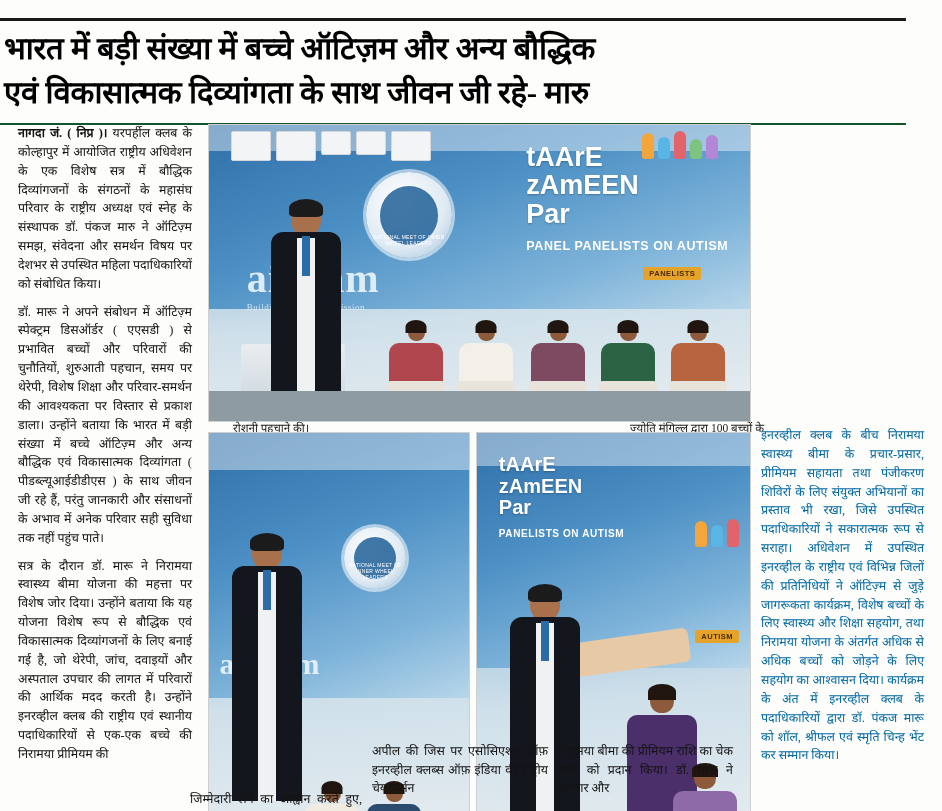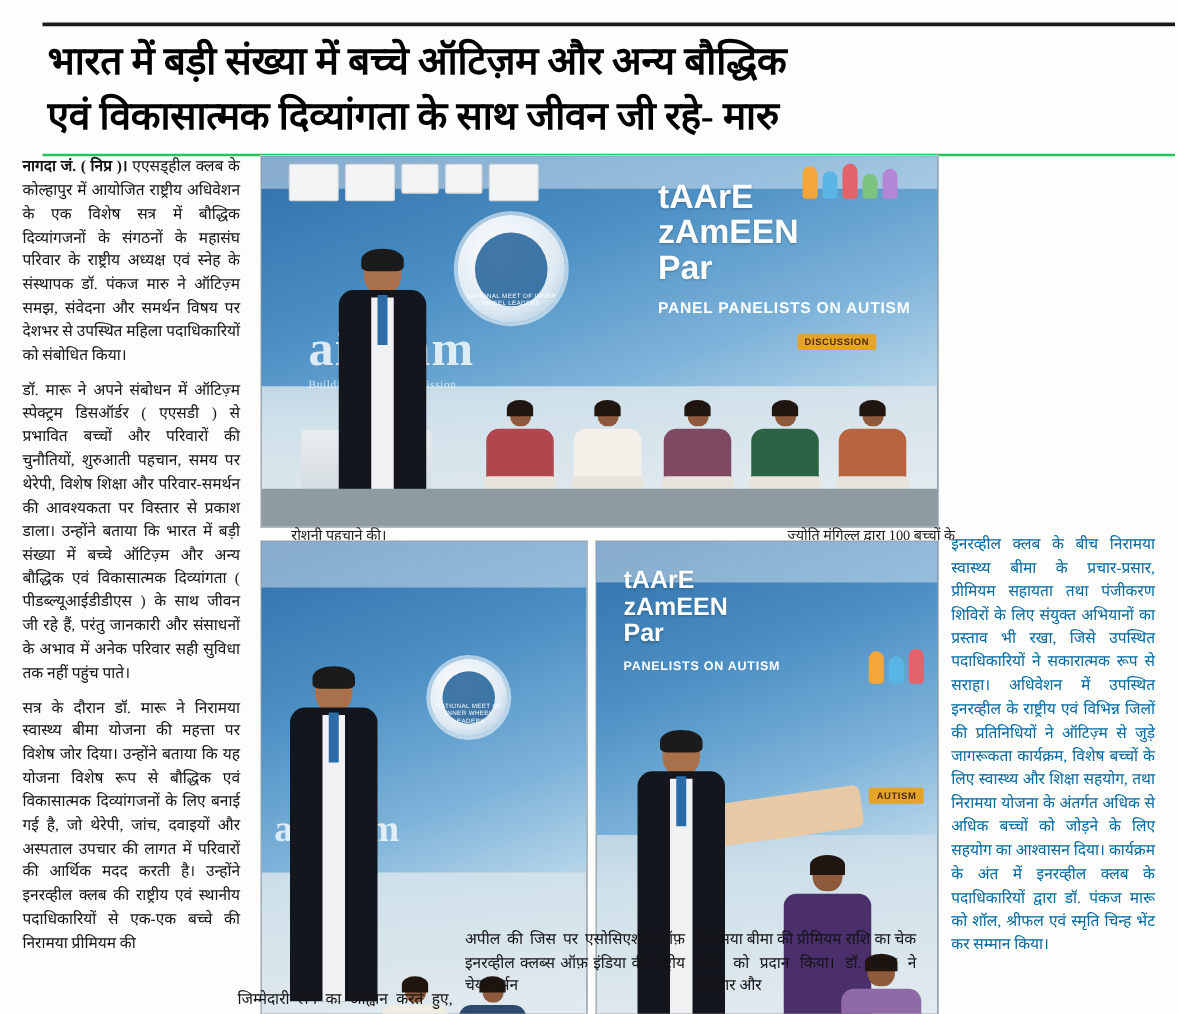--- a/index.html
+++ b/index.html
@@ -21,10 +21,10 @@
   
   .headline {
     position: absolute;
-    left: 34px; top: 18px;
+    left: 0; top: 18px;
     width: 906px;
     border-top: 3px solid #1a1a1a;
-    border-bottom: 2px solid #22c55e;
+    border-bottom: 2px solid #14532d;
     padding: 6px 4px 8px 4px;
   }
   .headline-line {

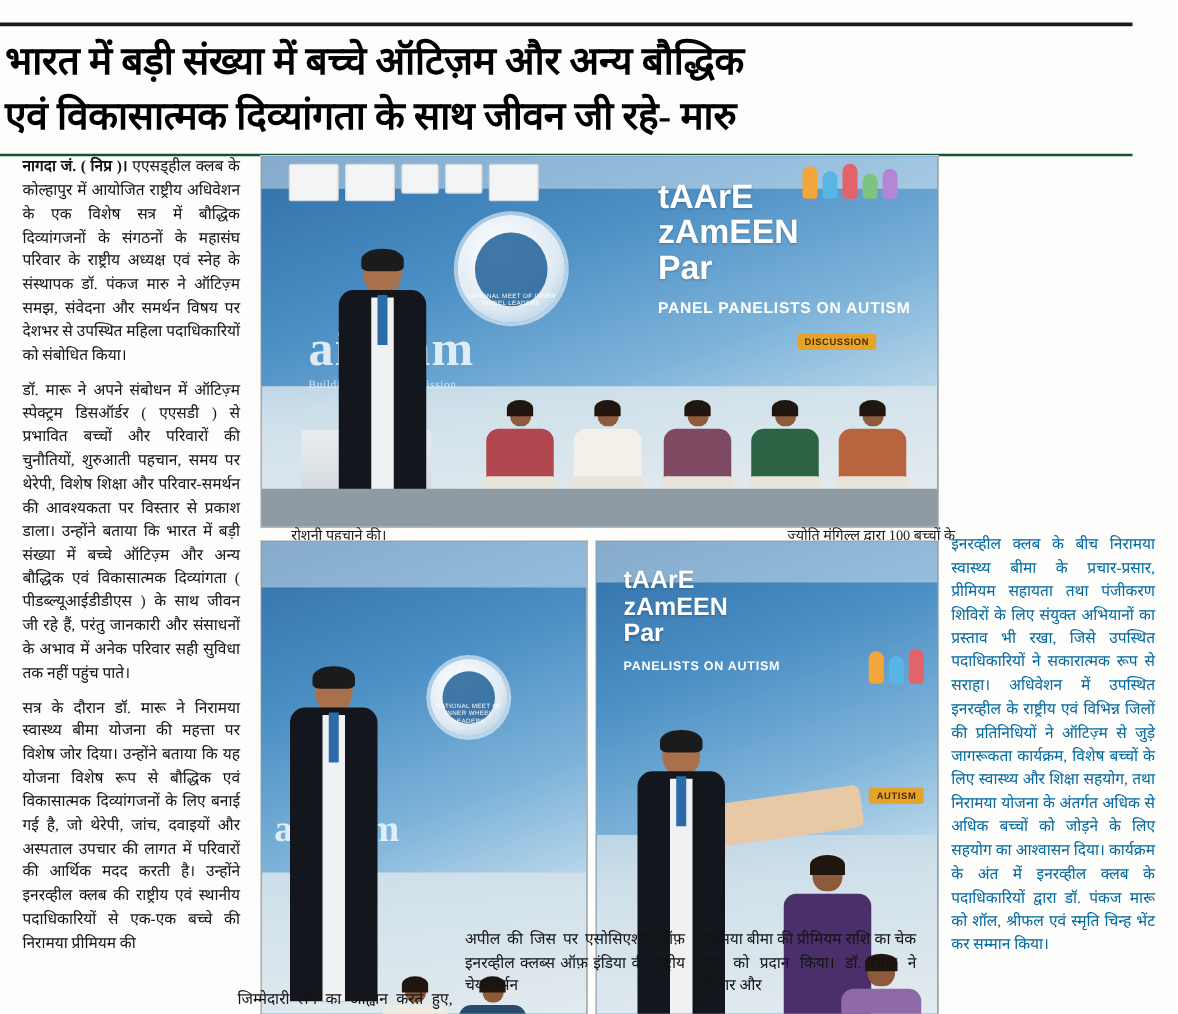--- a/index.html
+++ b/index.html
@@ -332,7 +332,7 @@
   <div class="body-area">
 
     <div class="col-left">
-      <p><span class="lead">नागदा जं. ( निप्र )।</span> <span>एएसड्हील क्लब के कोल्हापुर में आयोजित राष्ट्रीय अधिवेशन के एक विशेष सत्र में बौद्धिक दिव्यांगजनों के संगठनों के महासंघ परिवार के राष्ट्रीय अध्यक्ष एवं स्नेह के संस्थापक डॉ. पंकज मारु ने ऑटिज़्म समझ, संवेदना और समर्थन विषय पर देशभर से उपस्थित महिला पदाधिकारियों को संबोधित किया।</span></p>
+      <p><span class="lead">नागदा जं. ( निप्र )।</span> <span>यरपर्हील क्लब के कोल्हापुर में आयोजित राष्ट्रीय अधिवेशन के एक विशेष सत्र में बौद्धिक दिव्यांगजनों के संगठनों के महासंघ परिवार के राष्ट्रीय अध्यक्ष एवं स्नेह के संस्थापक डॉ. पंकज मारु ने ऑटिज़्म समझ, संवेदना और समर्थन विषय पर देशभर से उपस्थित महिला पदाधिकारियों को संबोधित किया।</span></p>
       <p>डॉ. मारू ने अपने संबोधन में ऑटिज़्म स्पेक्ट्रम डिसऑर्डर ( एएसडी ) से प्रभावित बच्चों और परिवारों की चुनौतियों, शुरुआती पहचान, समय पर थेरेपी, विशेष शिक्षा और परिवार-समर्थन की आवश्यकता पर विस्तार से प्रकाश डाला। उन्होंने बताया कि भारत में बड़ी संख्या में बच्चे ऑटिज़्म और अन्य बौद्धिक एवं विकासात्मक दिव्यांगता ( पीडब्ल्यूआईडीडीएस ) के साथ जीवन जी रहे हैं, परंतु जानकारी और संसाधनों के अभाव में अनेक परिवार सही सुविधा तक नहीं पहुंच पाते।</p>
       <p>सत्र के दौरान डॉ. मारू ने निरामया स्वास्थ्य बीमा योजना की महत्ता पर विशेष जोर दिया। उन्होंने बताया कि यह योजना विशेष रूप से बौद्धिक एवं विकासात्मक दिव्यांगजनों के लिए बनाई गई है, जो थेरेपी, जांच, दवाइयों और अस्पताल उपचार की लागत में परिवारों की आर्थिक मदद करती है। उन्होंने इनरव्हील क्लब की राष्ट्रीय एवं स्थानीय पदाधिकारियों से एक-एक बच्चे की निरामया प्रीमियम की</p>
     </div>

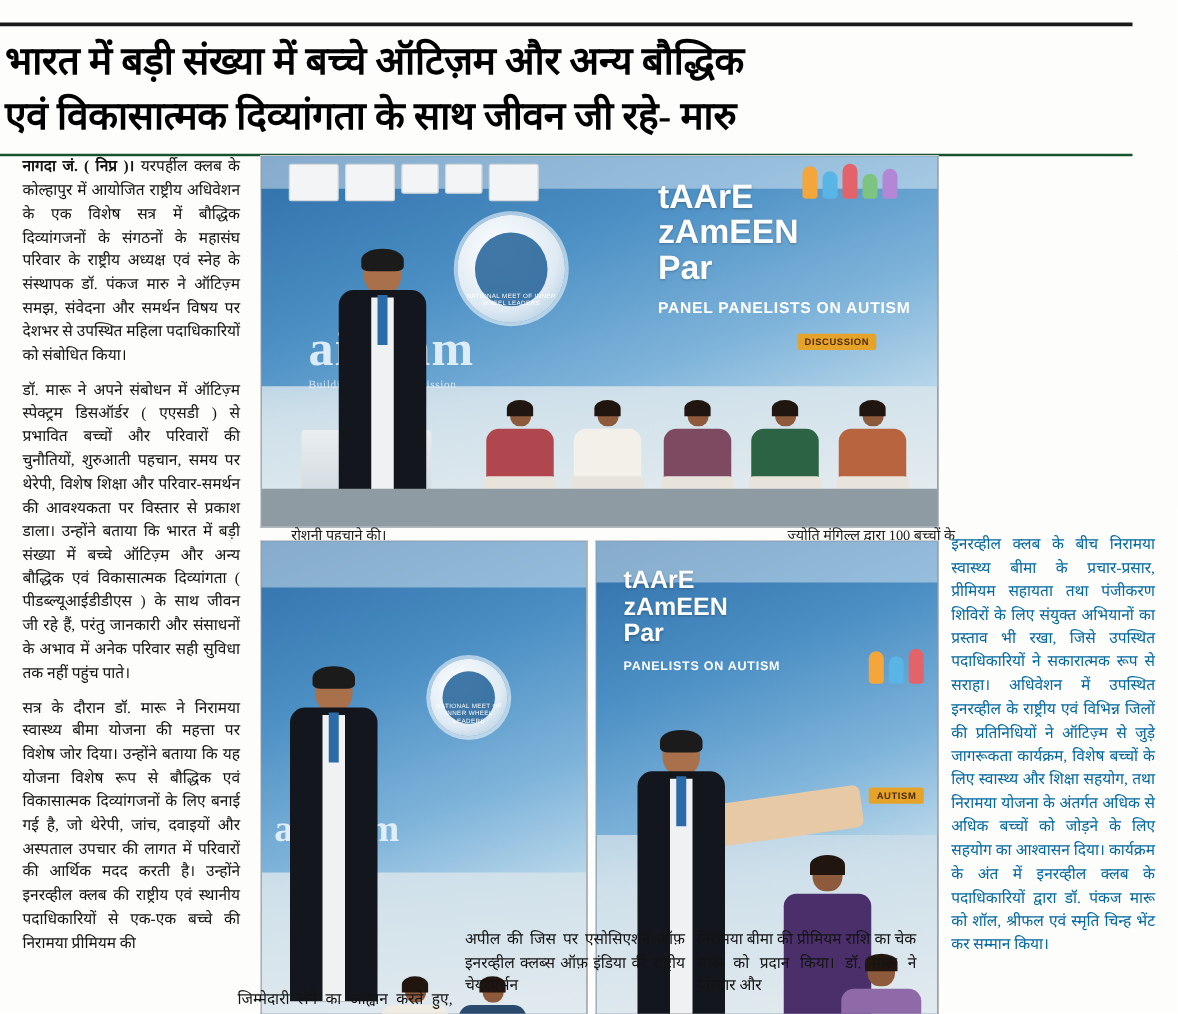--- a/index.html
+++ b/index.html
@@ -370,7 +370,7 @@
           <div class="tz">Par</div>
           <div class="panel-label">PANEL PANELISTS ON AUTISM</div>
         </div>
-        <div class="panelists-tag">DISCUSSION</div>
+        <div class="panelists-tag">PANELISTS</div>
 
         <div class="seat-row">
           <div class="person" style="left:180px;">

